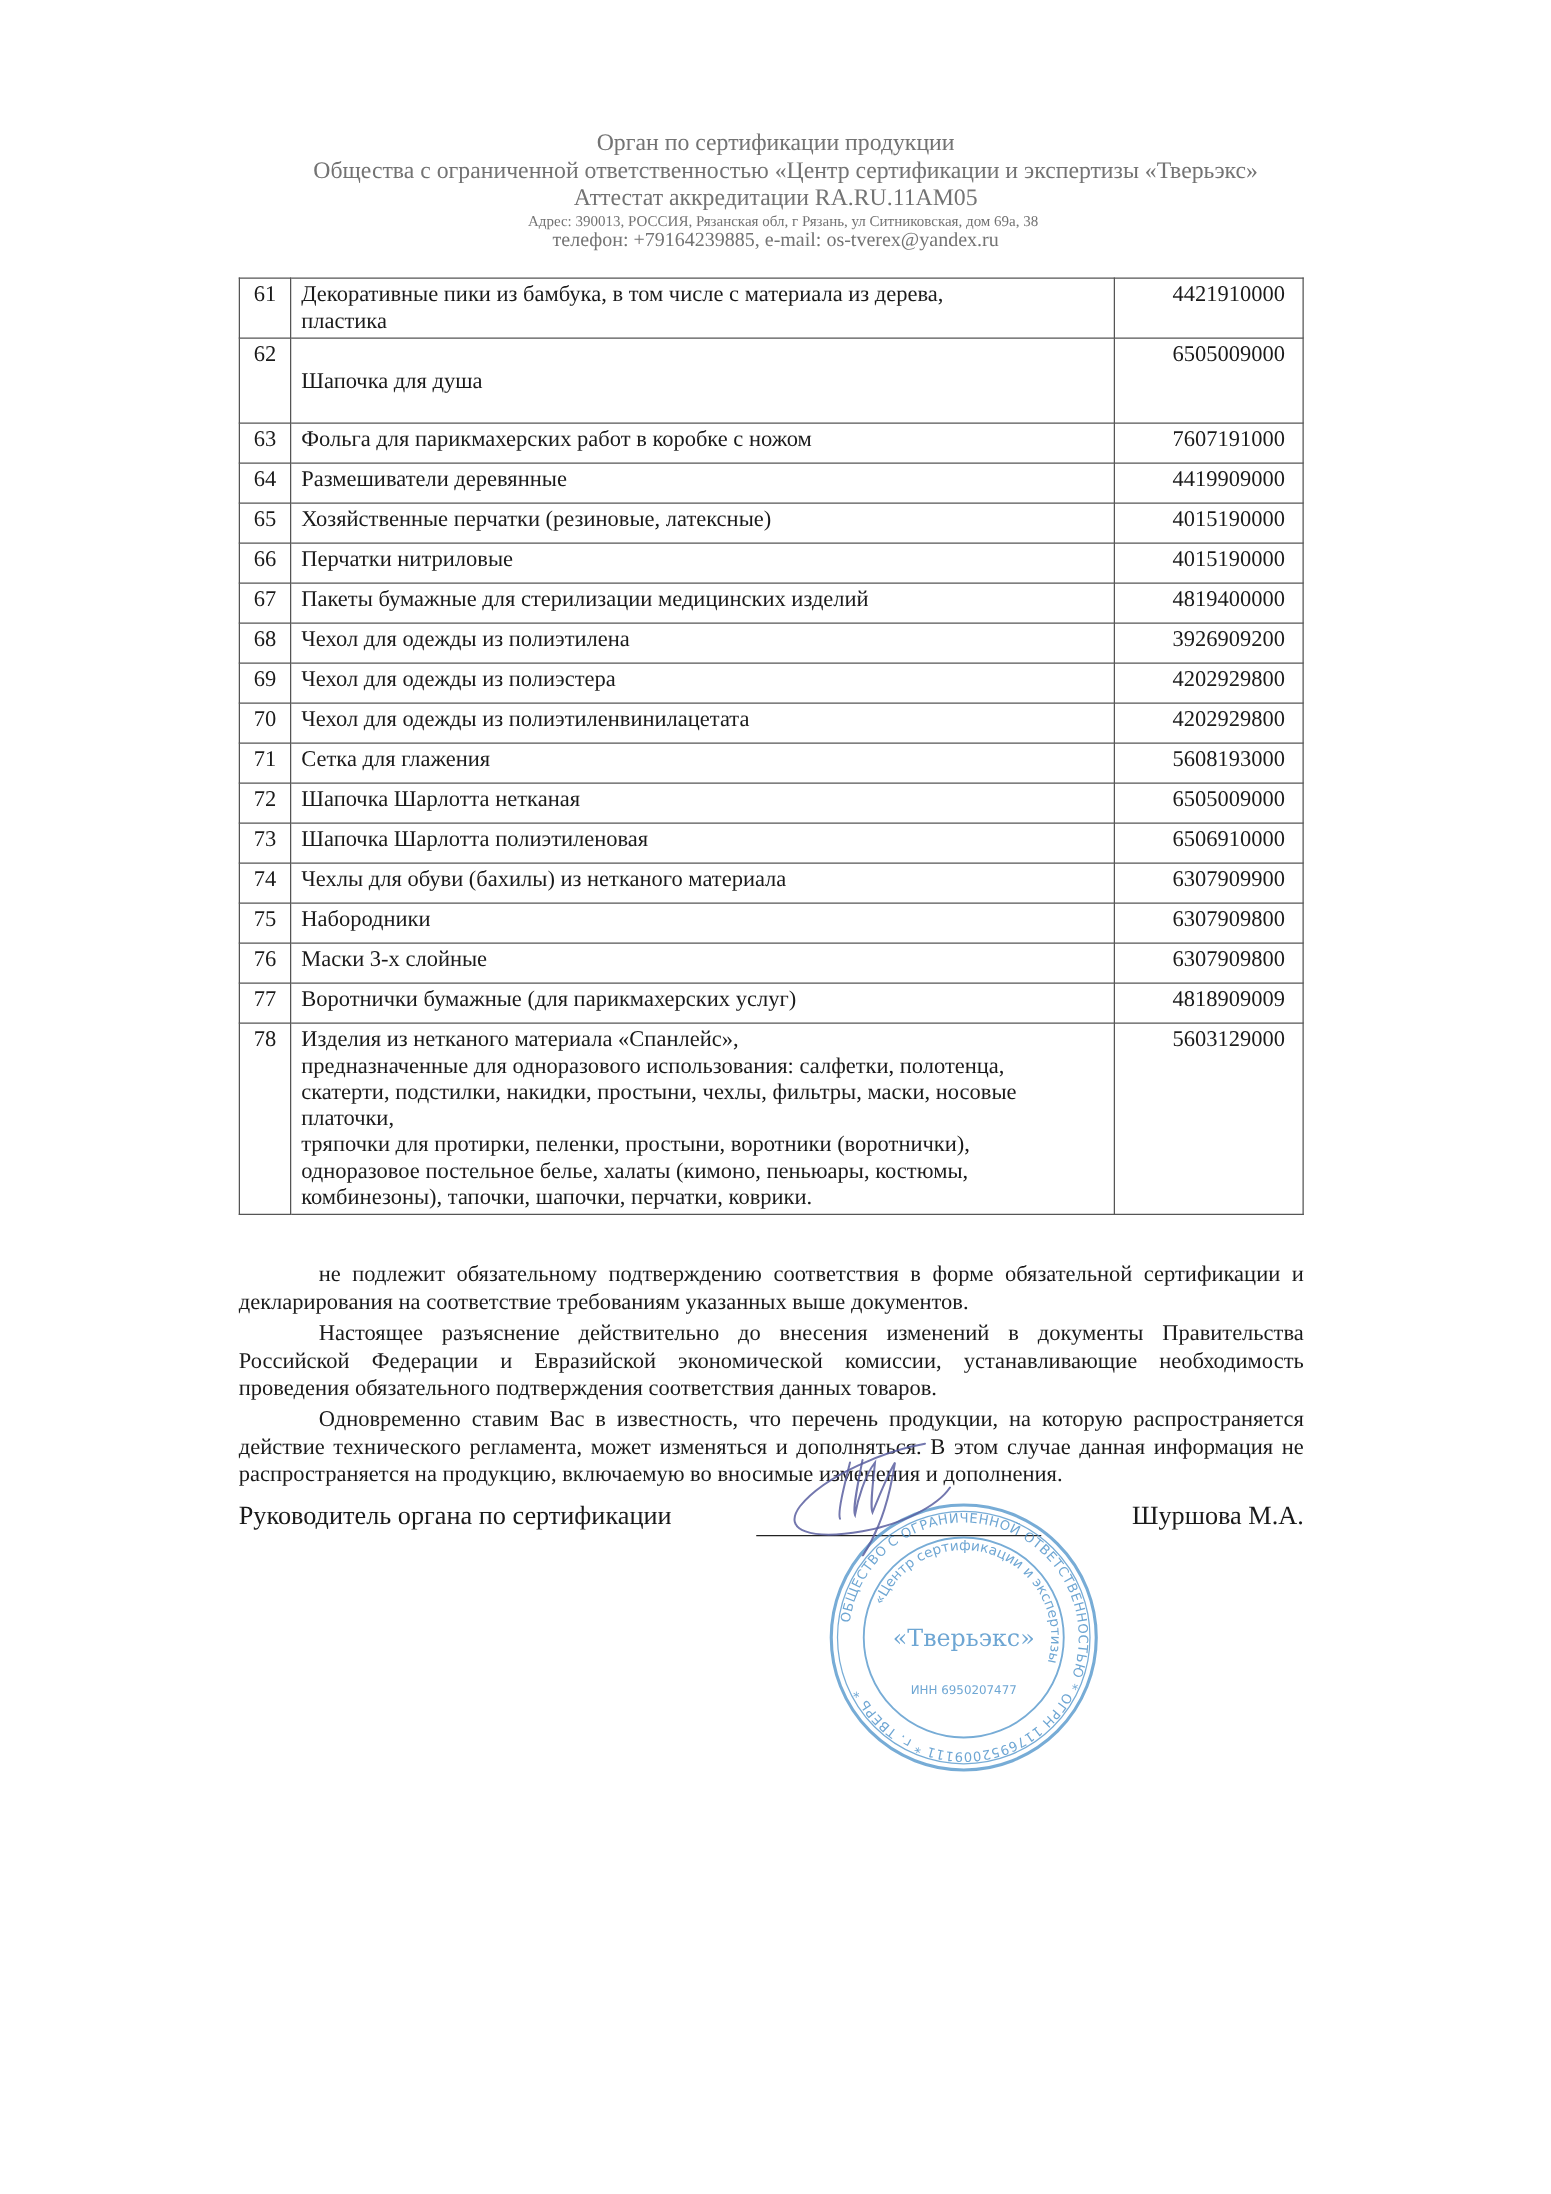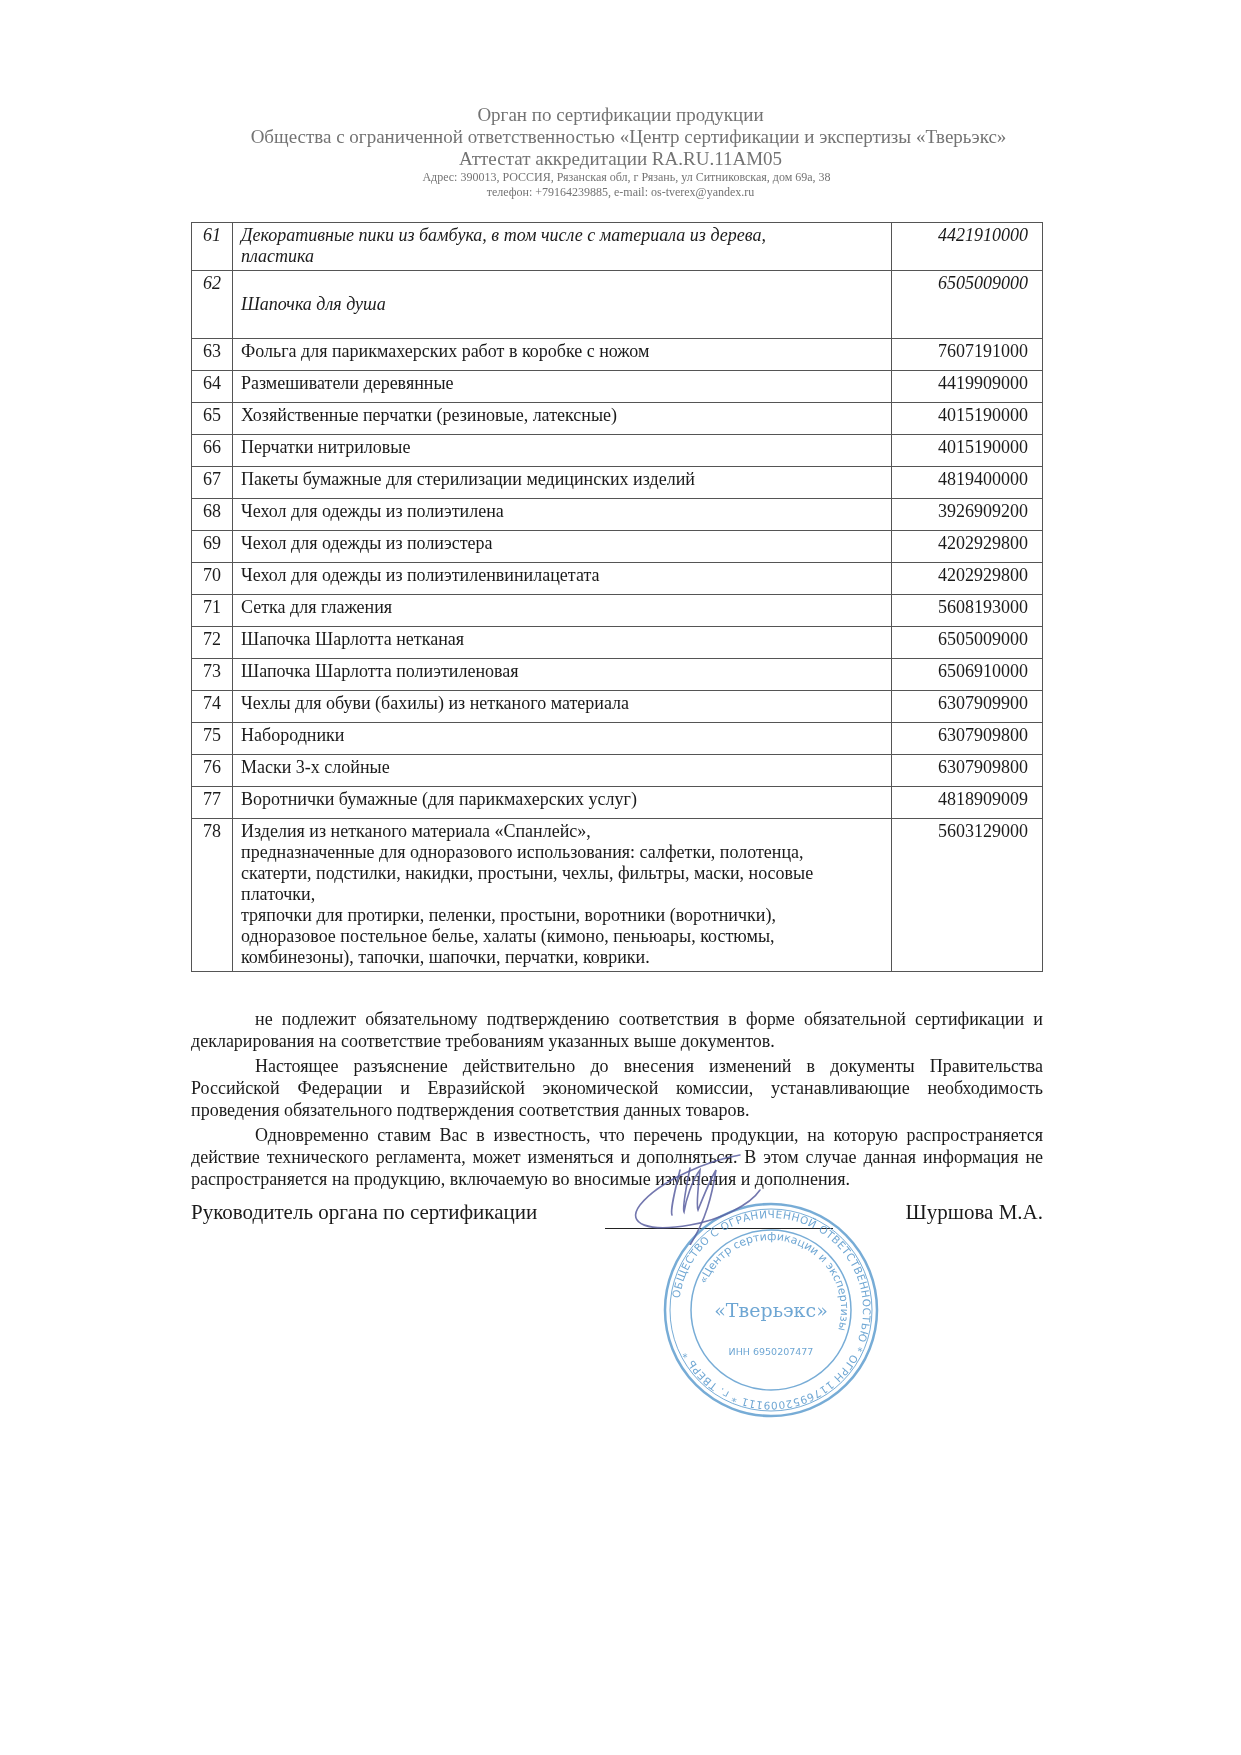--- a/index.html
+++ b/index.html
@@ -10,7 +10,7 @@
   .header .l2 { font-size: 19px; line-height: 22px; margin-left: 16px; }
   .header .l3 { font-size: 19px; line-height: 22px; }
   .header .l4 { font-size: 12px; line-height: 15px; padding-left: 12px; }
-  .header .l5 { font-size: 12px; line-height: 15px; }
+  .header .l5 { font-size: 16px; line-height: 15px; }
 
   table.products { position: absolute; left: 191px; top: 222px; width: 852px;
     border-collapse: collapse; font-size: 18px; line-height: 21px; }

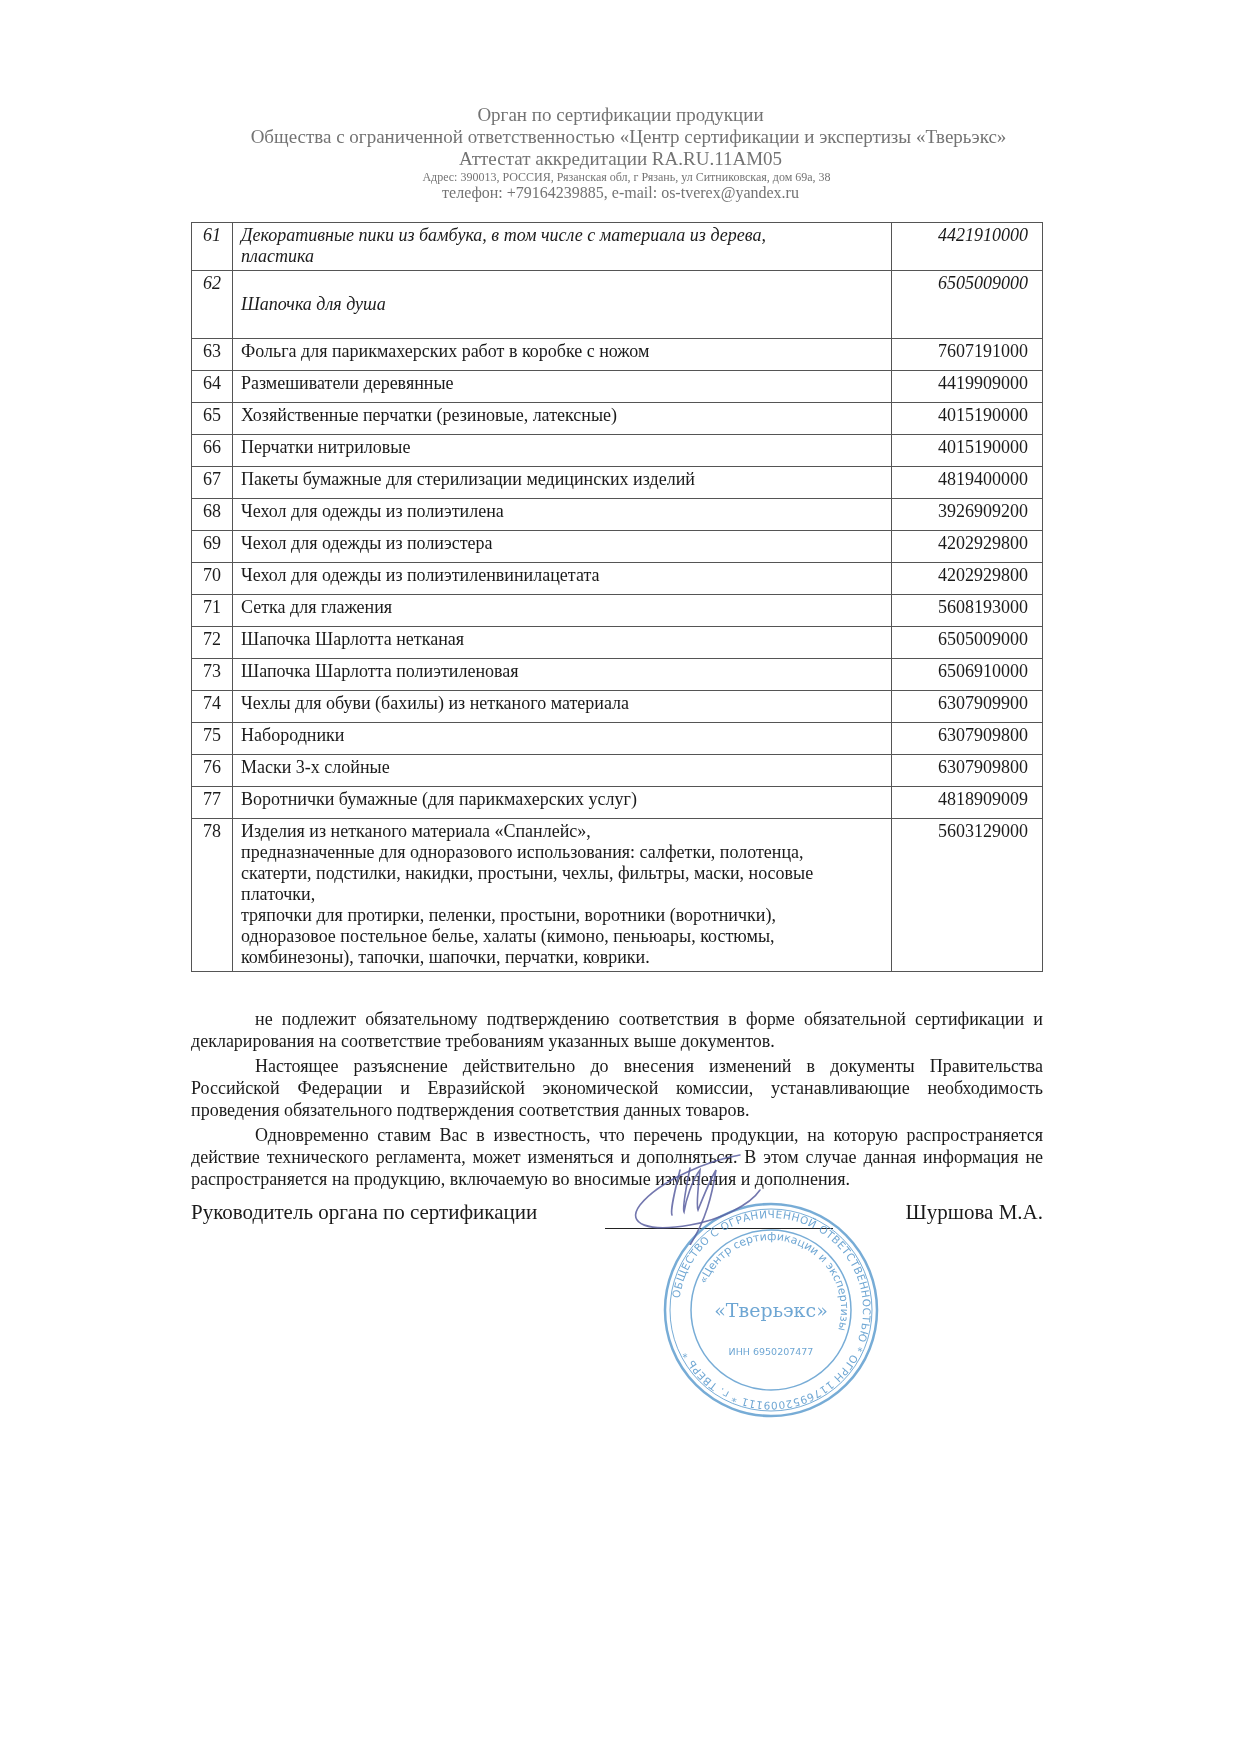--- a/index.html
+++ b/index.html
@@ -18,7 +18,7 @@
   table.products td.num { width: 32px; text-align: center; padding-left: 4px; padding-right: 4px; }
   table.products td.code { width: 128px; text-align: right; padding-right: 14px; }
   table.products tr.r28 td { height: 26px; }
-  table.products tr.r-tall td { height: 41px; font-style: italic; }
+  table.products tr.r-tall td { height: 41px; }
   table.products tr.r62 td.desc { padding-top: 23px; }
   table.products tr.r78 td { height: 132px; }
   .desc-line { display: block; }

